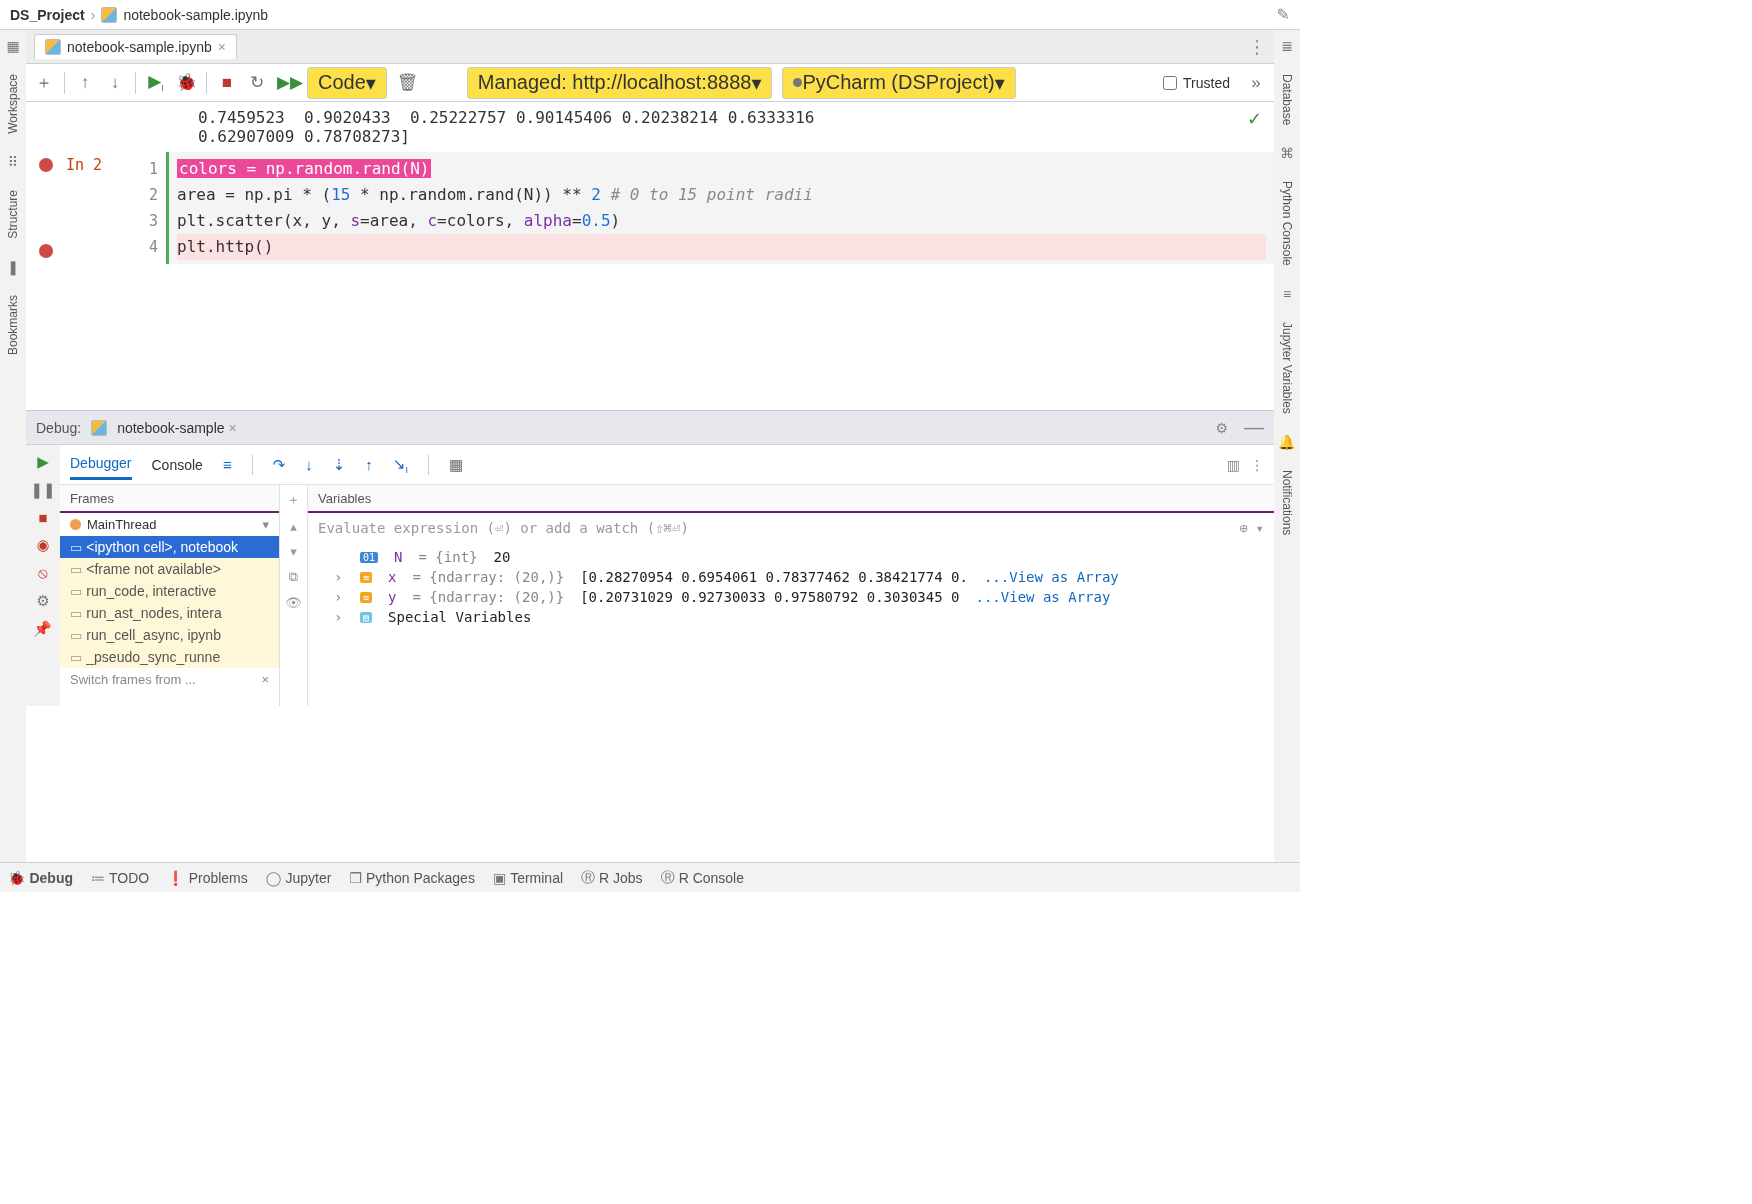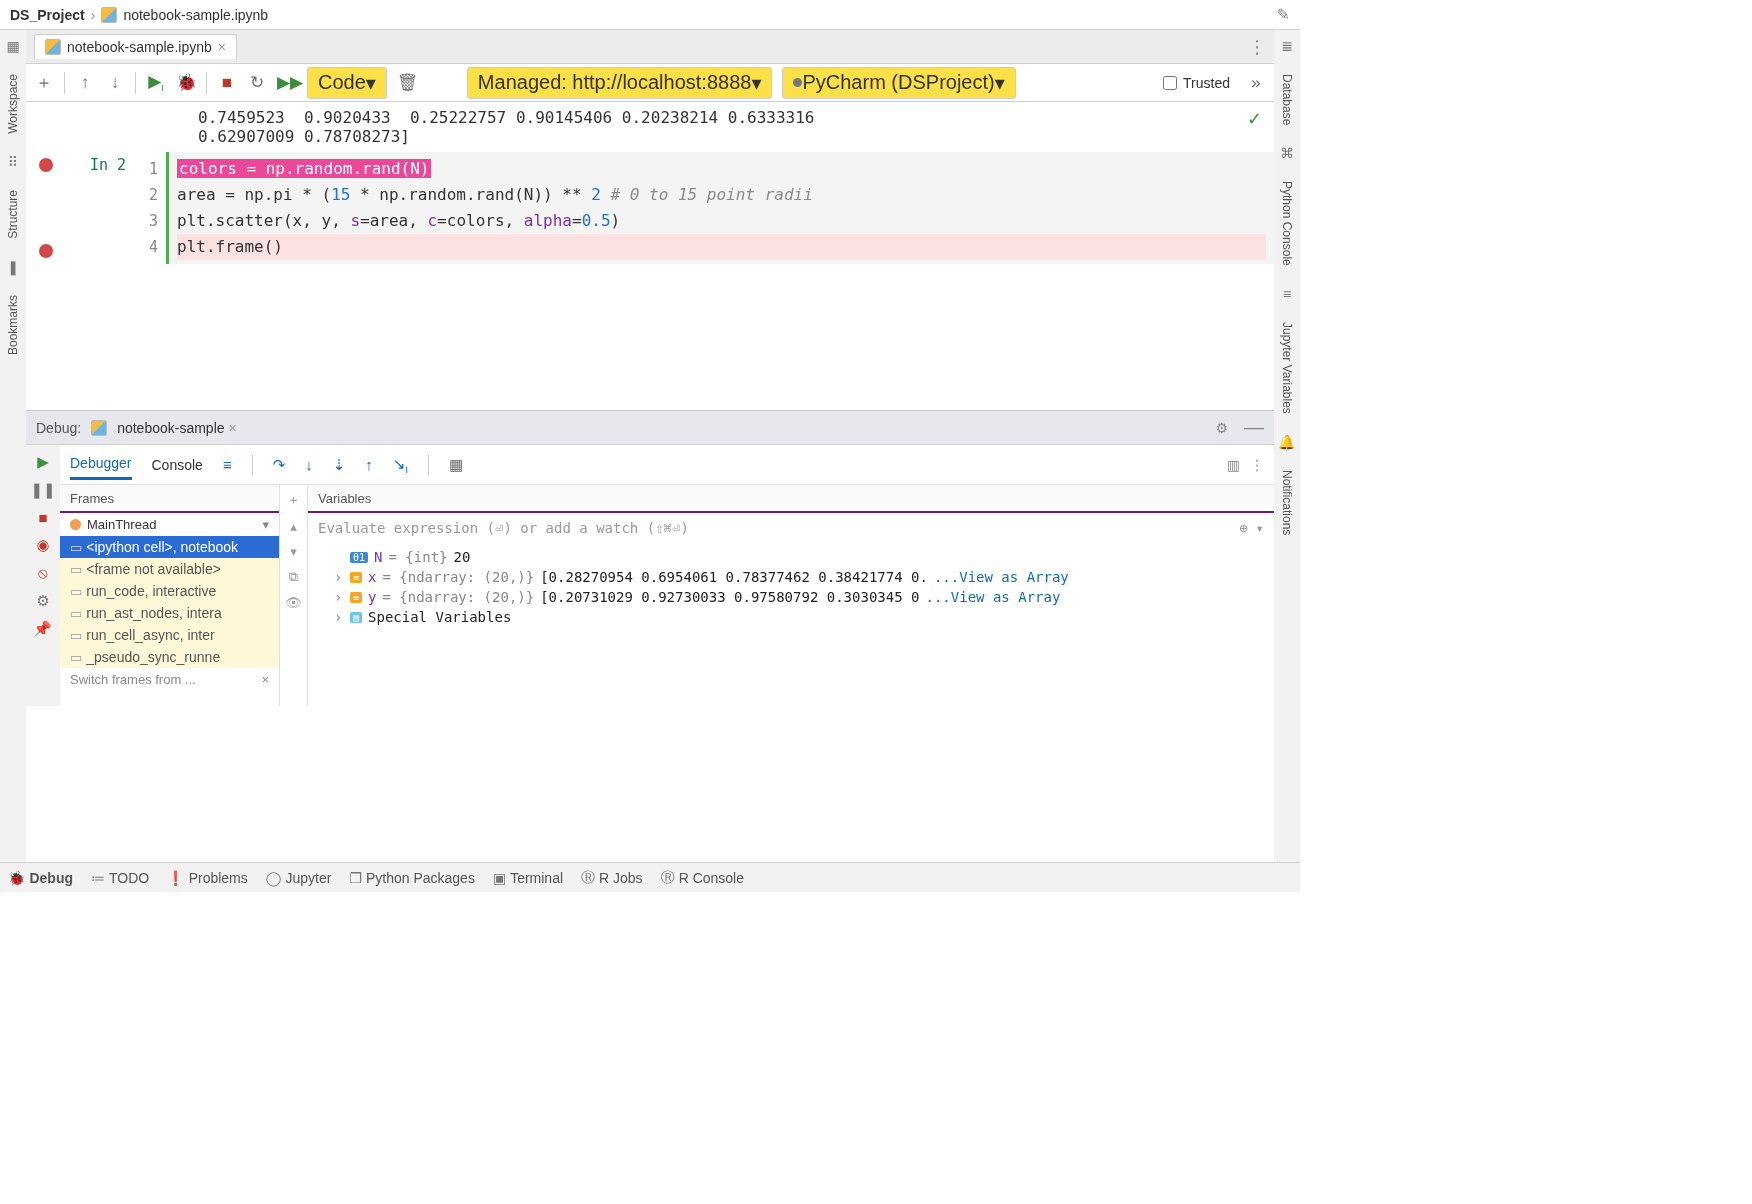--- a/index.html
+++ b/index.html
@@ -40,7 +40,7 @@
 .cell{display:flex;position:relative;}
 .gutter{width:40px;}
 .bp{width:14px;height:14px;border-radius:50%;background:#d14848;margin:6px auto;}
-.prompt{width:60px;text-align:right;color:#15803d;font-family:"SF Mono",Menlo,monospace;font-size:15px;padding-top:4px;}
+.prompt{width:60px;color:#c2410c;font-family:"SF Mono",Menlo,monospace;font-size:15px;padding-top:4px;}
 .lnums{width:40px;text-align:right;color:#888;font-family:"SF Mono",Menlo,monospace;font-size:15px;padding-top:4px;line-height:26px;padding-right:8px;}
 .code{flex:1;background:#f4f4f4;border-left:3px solid #4caf50;padding:4px 8px;font-family:"SF Mono",Menlo,monospace;font-size:16px;line-height:26px;}
 .code .l1{background:#ec4899;color:#fff;padding:0 2px;}

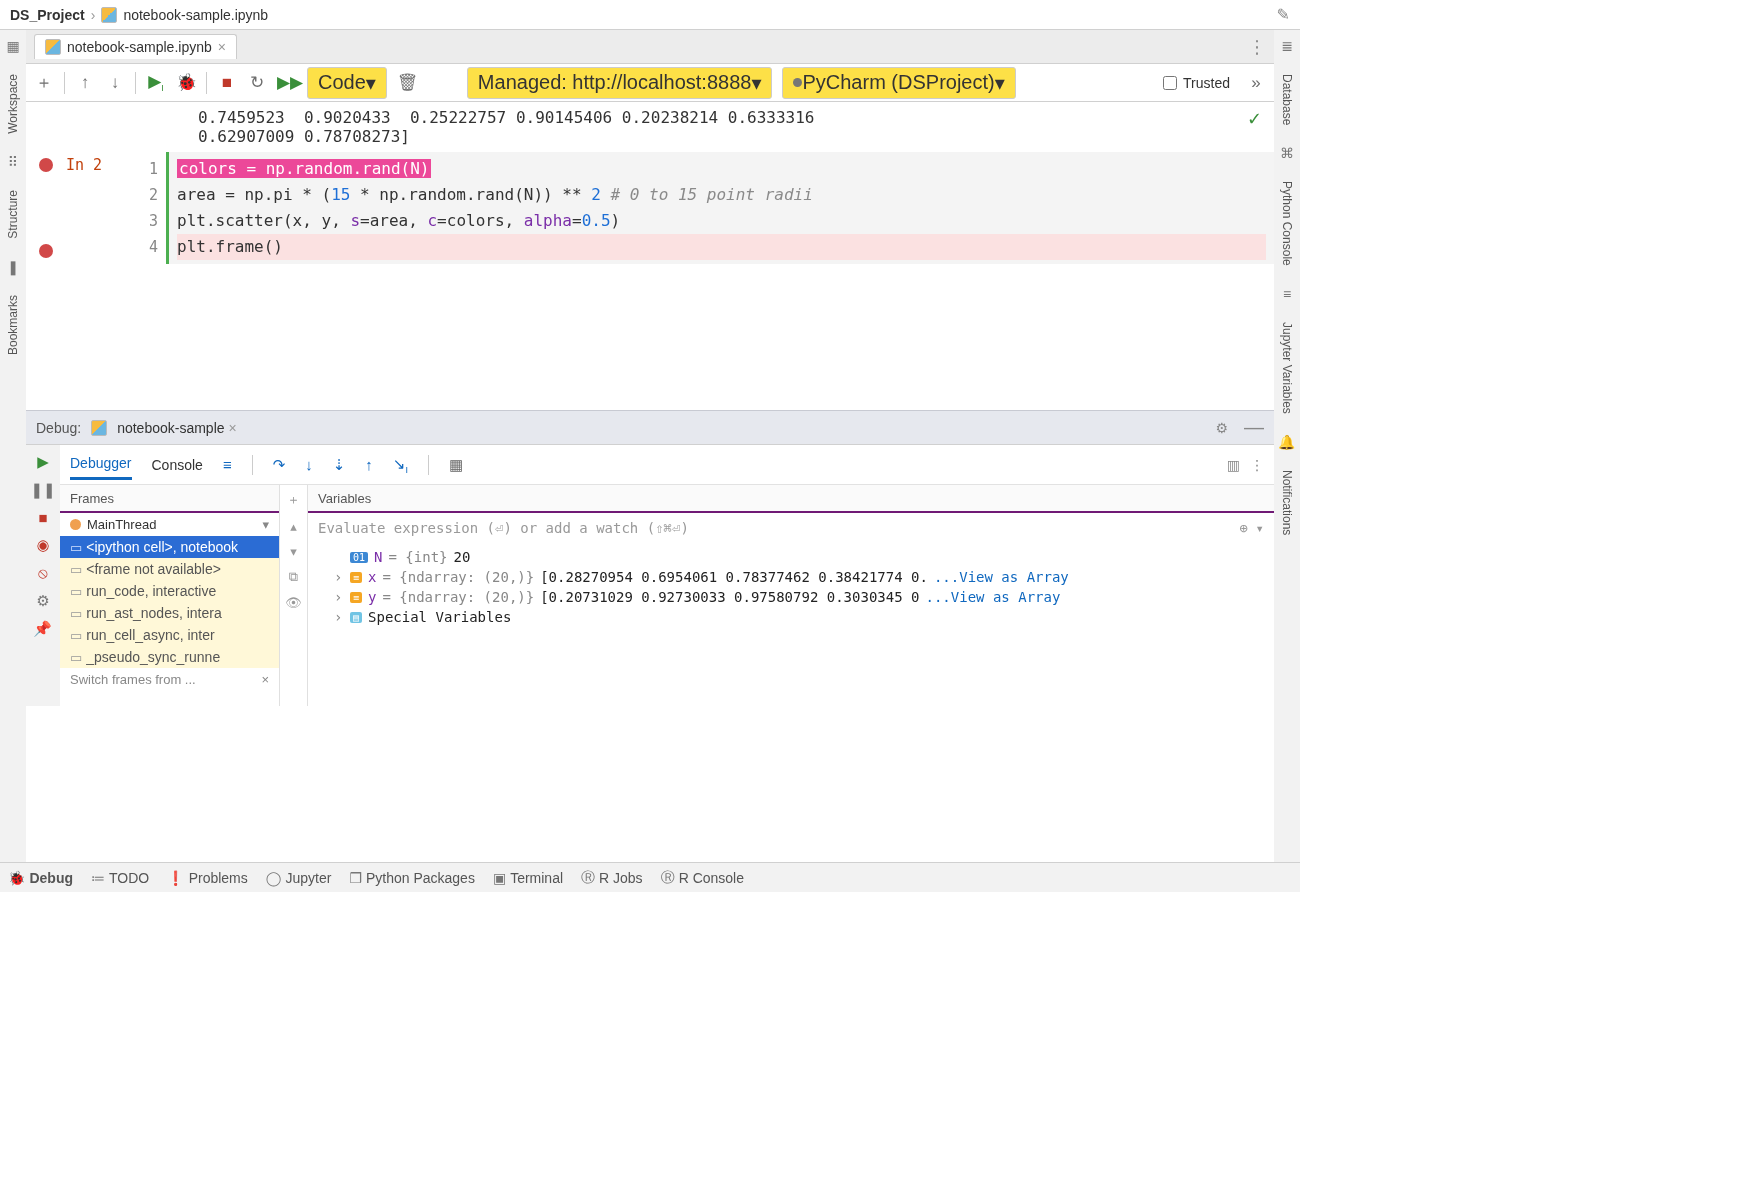--- a/index.html
+++ b/index.html
@@ -199,7 +199,7 @@
           <div><span class="l1">colors = np.random.rand(N)</span></div>
           <div><span>area = np.pi * (</span><span class="c-num">15</span><span> * np.random.rand(N)) ** </span><span class="c-num">2</span>  <span class="c-cm"># 0 to 15 point radii</span></div>
           <div><span>plt.scatter(x, y, </span><span class="c-nm">s</span><span>=area, </span><span class="c-nm">c</span><span>=colors, </span><span class="c-nm">alpha</span><span>=</span><span class="c-num">0.5</span><span>)</span></div>
-          <span class="l4">plt.frame()</span>
+          <span class="l4">plt.http()</span>
         </div>
       </div>
     </div>

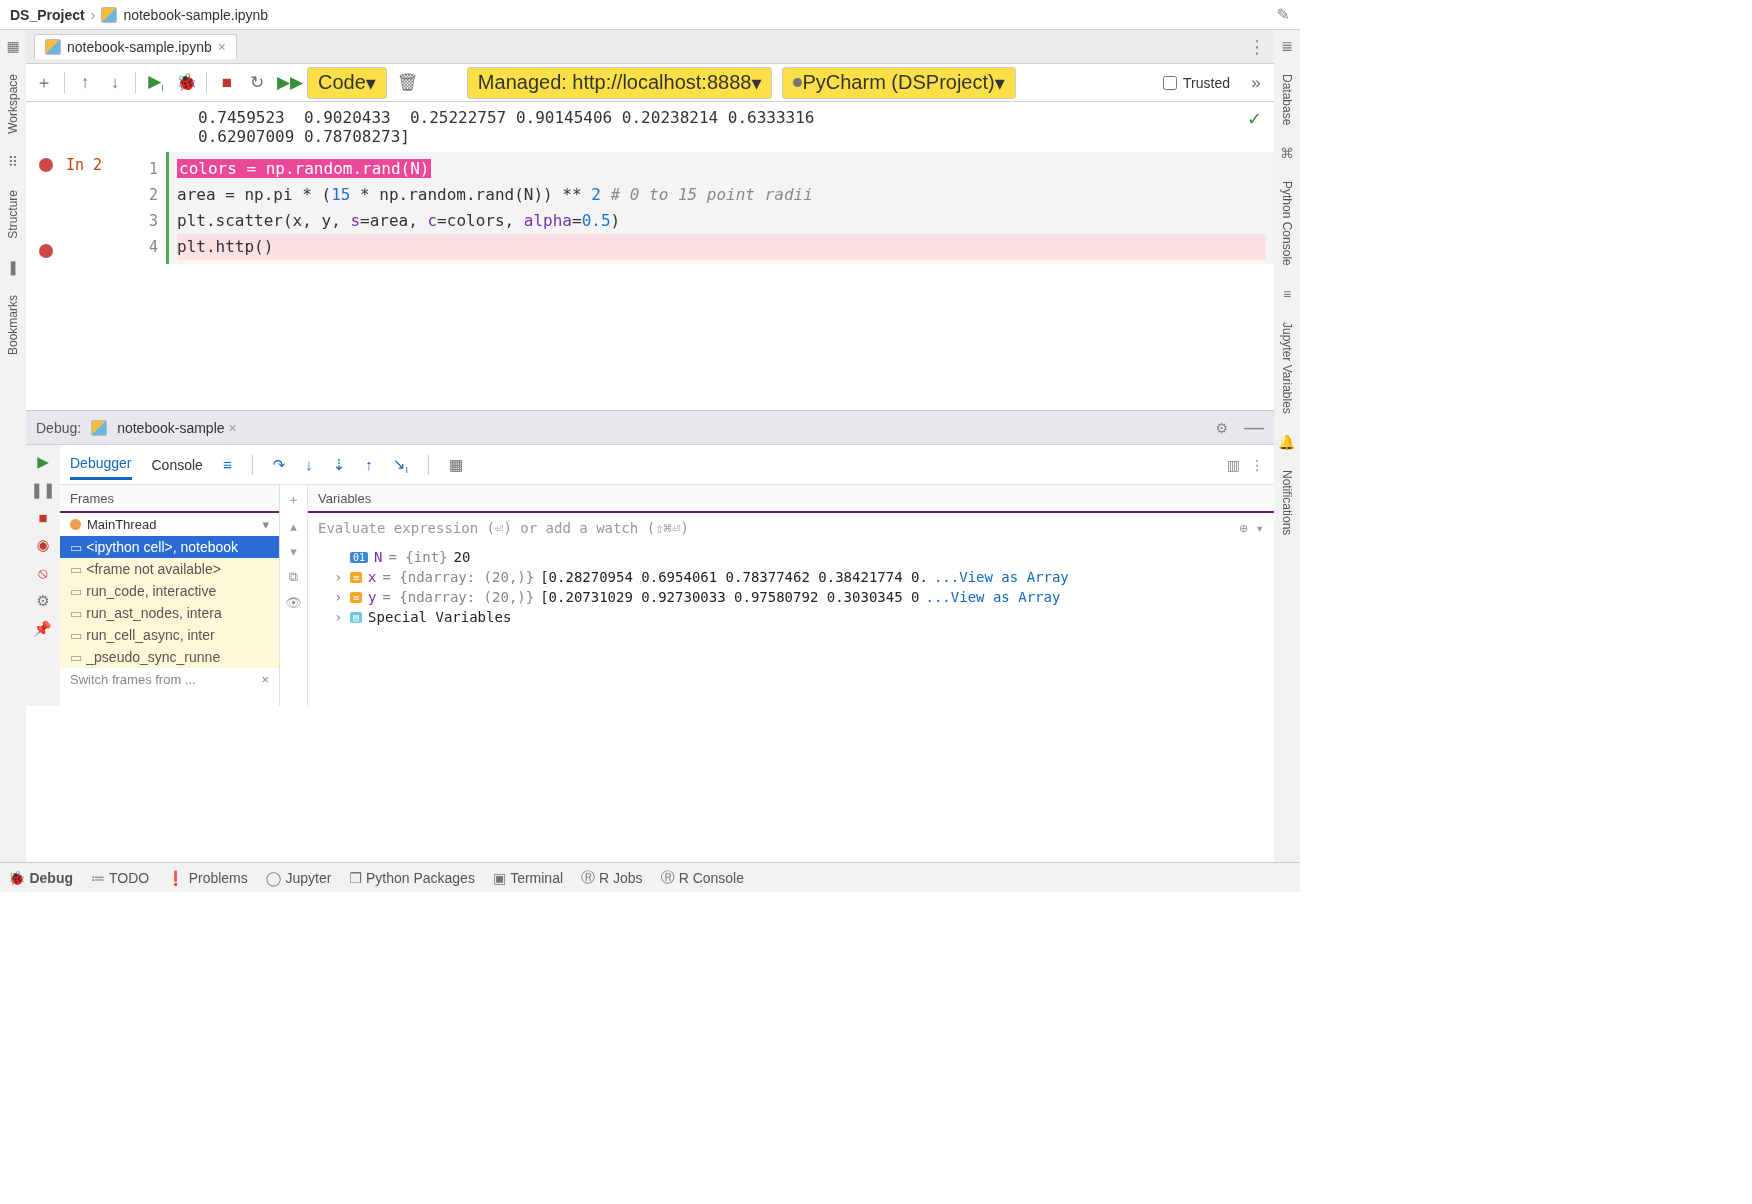--- a/index.html
+++ b/index.html
@@ -93,7 +93,7 @@
 .vars .ev{height:30px;display:flex;align-items:center;padding:0 10px;gap:8px;color:#999;font-family:"SF Mono",Menlo,monospace;font-size:14px;}
 .vars .ev .more{margin-left:auto;}
 .vars ul{list-style:none;padding:4px 0;}
-.vars li{padding:2px 10px 2px 26px;font-family:"SF Mono",Menlo,monospace;font-size:14px;display:flex;align-items:center;gap:6px;white-space:nowrap;overflow:hidden;}
+.vars li{padding:2px 10px 2px 26px;font-family:"SF Mono",Menlo,monospace;font-size:14px;display:flex;align-items:center;gap:16px;white-space:nowrap;overflow:hidden;}
 .vars .car{color:#888;width:10px;}
 .vars .vic{font-size:10px;padding:0 3px;border-radius:2px;}
 .vars .vic.int{background:#3c88d4;color:#fff;}

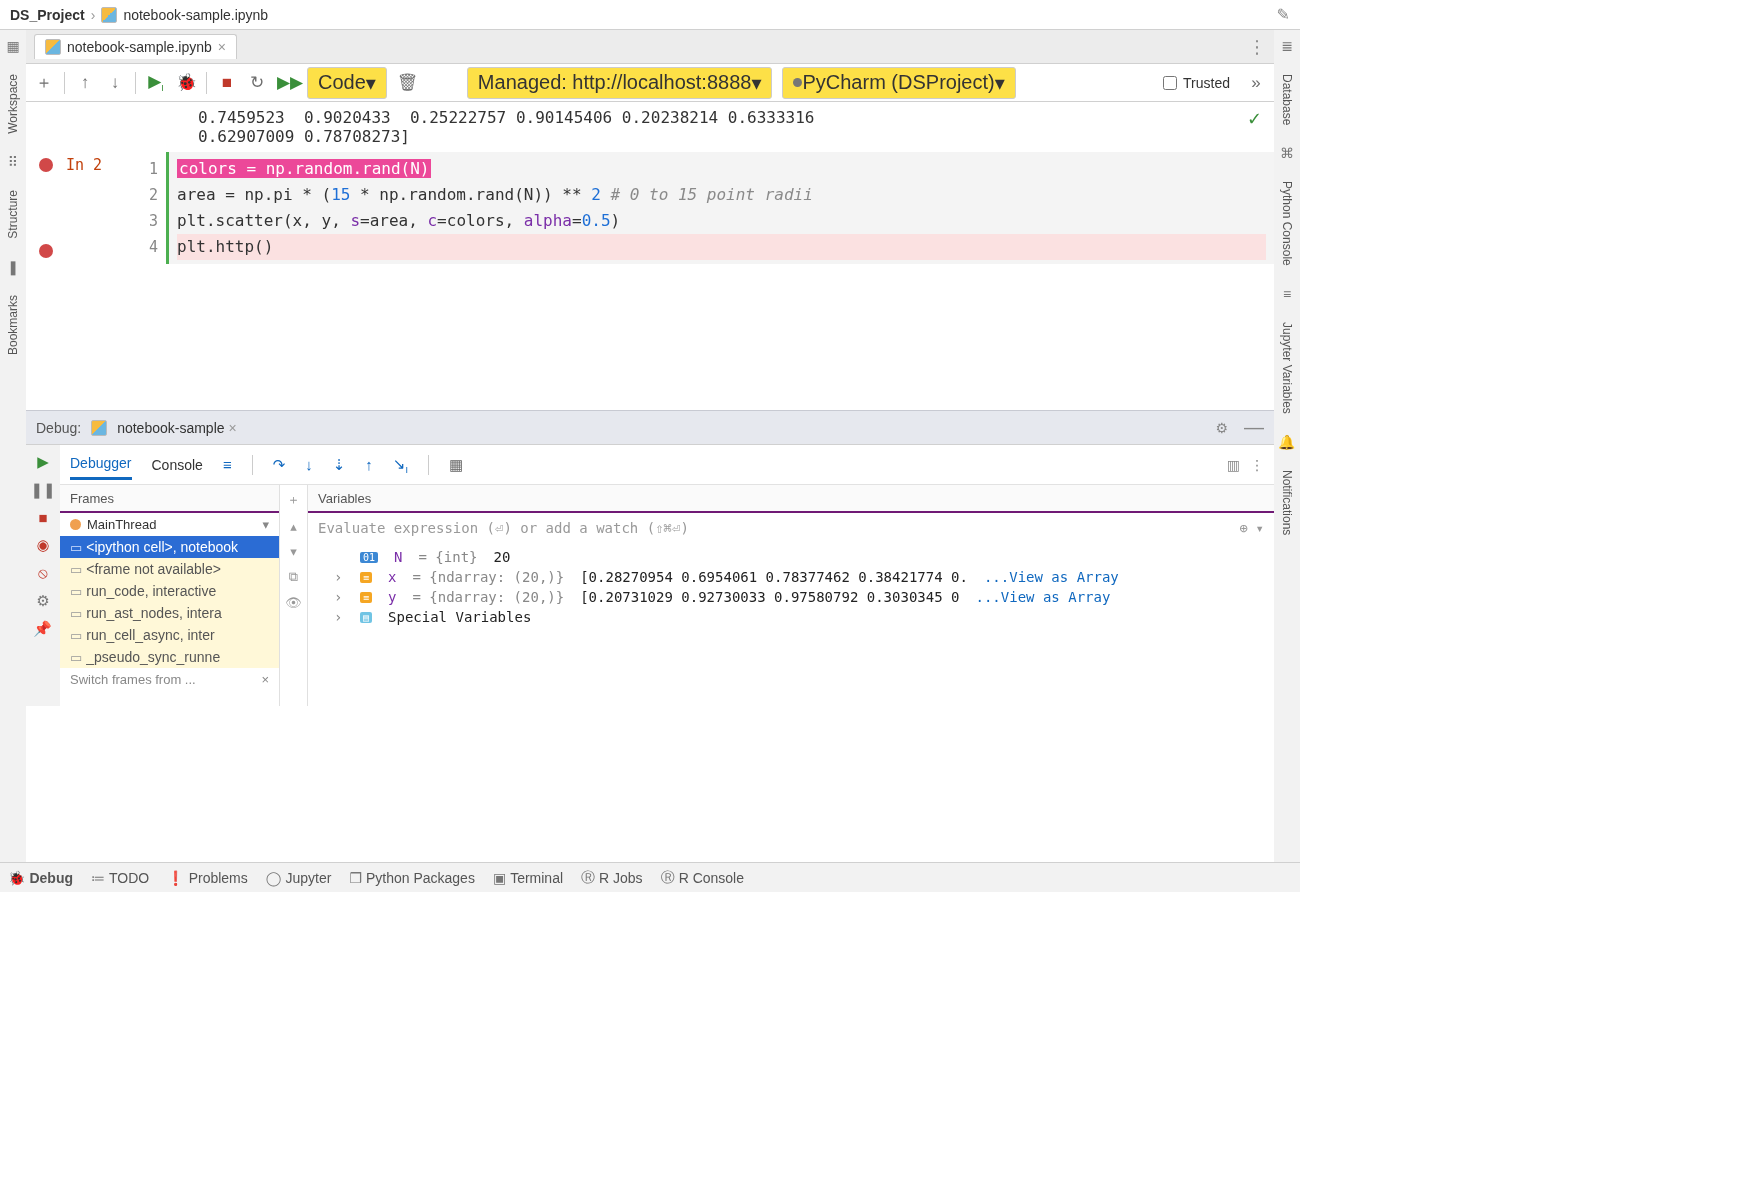--- a/index.html
+++ b/index.html
@@ -272,7 +272,7 @@
                 </li>
               <li class="dim">
                   <span class="fi">▭</span>
-                  <span>run_cell_async, inter</span>
+                  <span>run_cell_async, ipynb</span>
                 </li>
               <li class="dim">
                   <span class="fi">▭</span>

